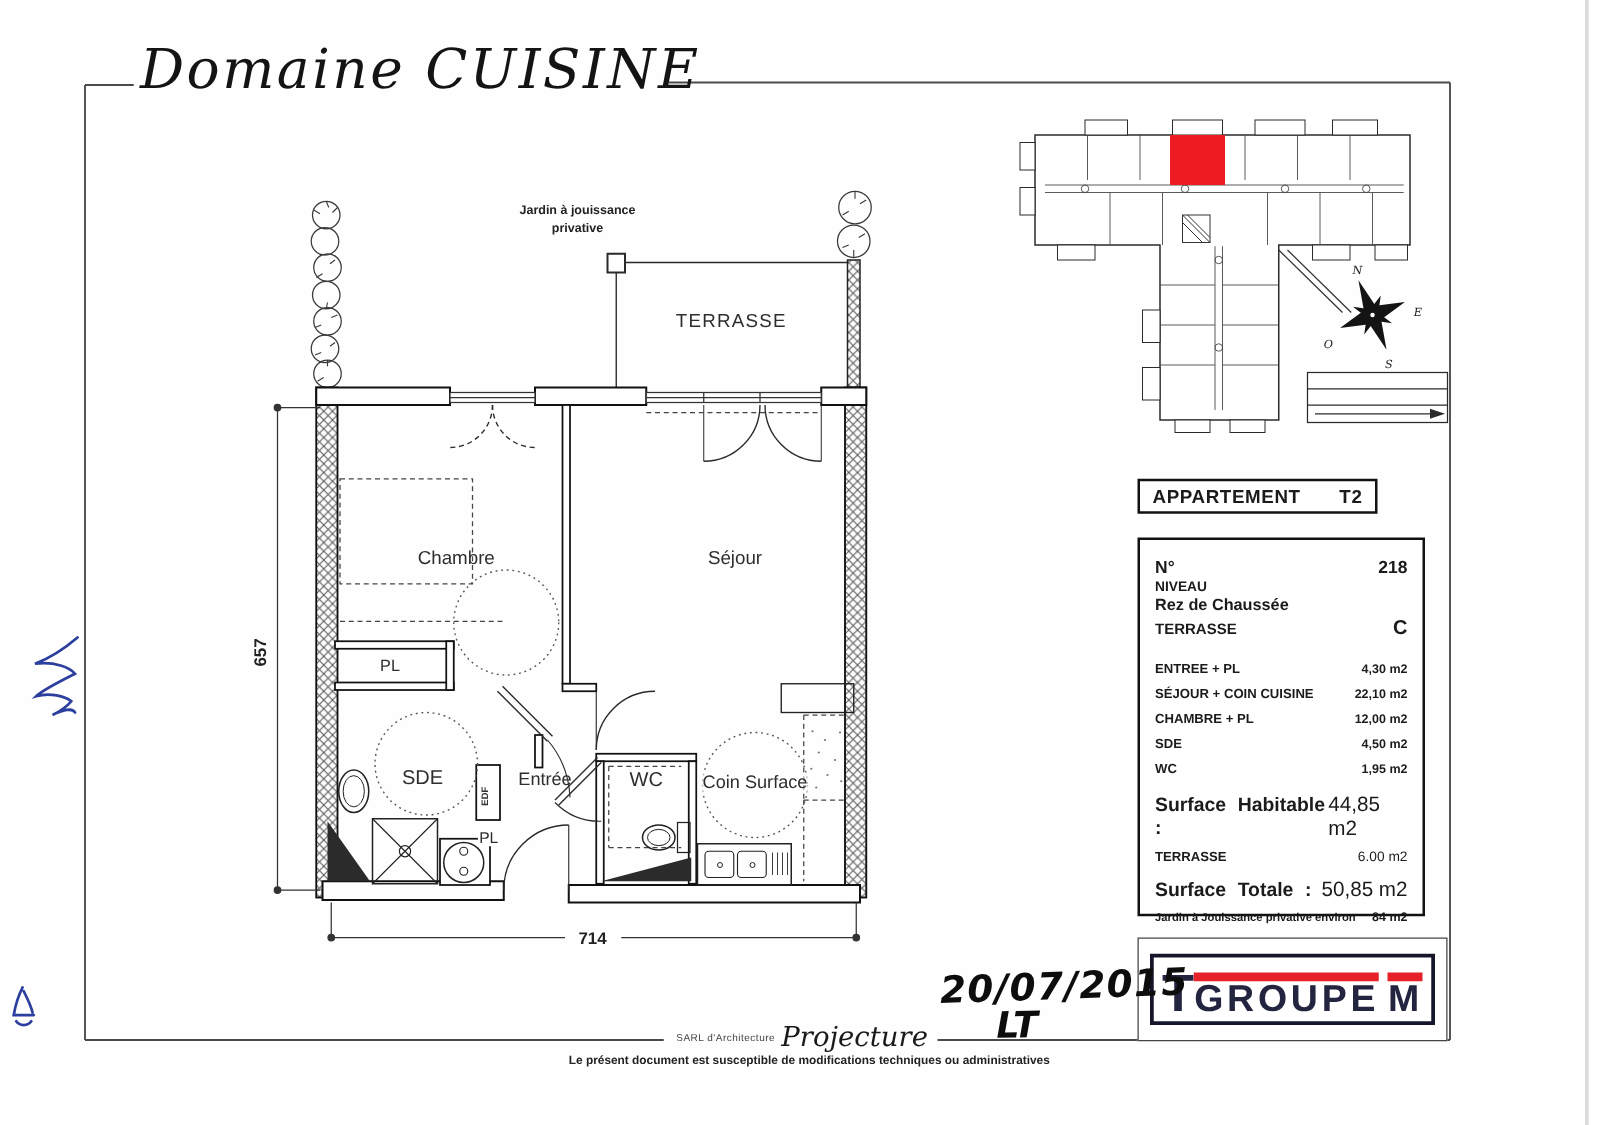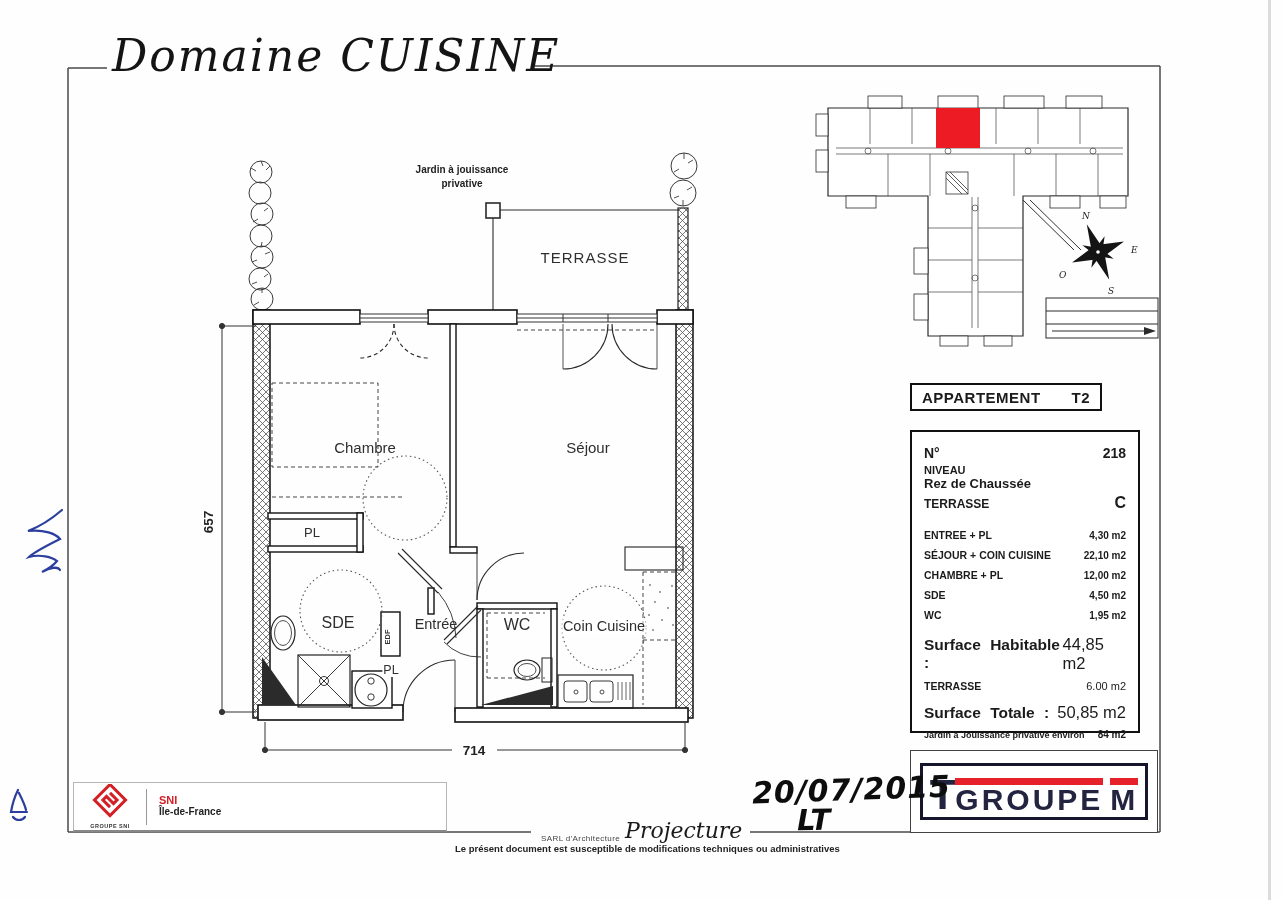--- a/index.html
+++ b/index.html
@@ -309,7 +309,7 @@
   <div class="abs ctr rlab" style="left:338px;top:623px;font-size:16px;">SDE</div>
   <div class="abs ctr rlab" style="left:436px;top:624px;font-size:14.5px;">Entrée</div>
   <div class="abs ctr rlab" style="left:517px;top:625px;font-size:16px;">WC</div>
-  <div class="abs ctr rlab" style="left:604px;top:626px;font-size:14.5px;background:rgba(255,255,255,.55);padding:0 2px;">Coin Cuisine</div>
+  <div class="abs ctr rlab" style="left:604px;top:626px;font-size:14.5px;background:rgba(255,255,255,.55);padding:0 2px;">Coin Surface</div>
   <div class="abs ctr rlab" style="left:391px;top:670px;font-size:12.5px;background:#fff;padding:0 1px;">PL</div>
 
   <div class="abs hdr-box">

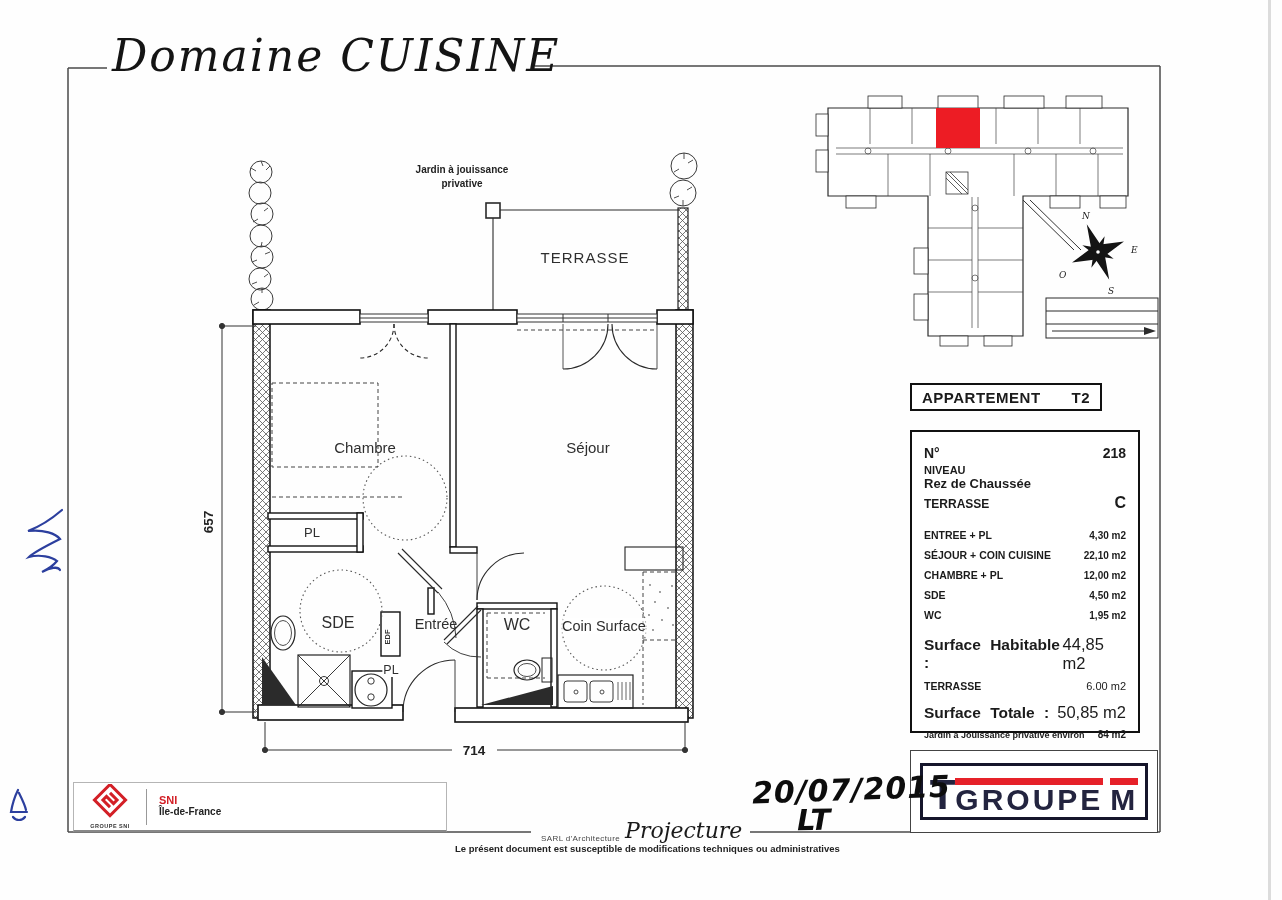--- a/index.html
+++ b/index.html
@@ -378,22 +378,6 @@
     </div>
   </div>
 
-  <div class="abs sni-box">
-    <div class="sni-logo-wrap">
-      <svg width="40" height="34" viewBox="0 0 40 34">
-        <g transform="translate(20,16) rotate(45)" fill="none" stroke="#d31f26" stroke-width="3">
-          <rect x="-11" y="-11" width="22" height="22"></rect>
-          <path d="M -5,-5 L 5,-5 L 5,0 L -5,0 L -5,5 L 5,5"></path>
-        </g>
-      </svg>
-      <div class="sni-group">GROUPE SNI</div>
-    </div>
-    <div class="sni-div"></div>
-    <div class="sni-text">
-      <div class="sni-name">SNI</div>
-      <div class="sni-region">Île-de-France</div>
-    </div>
-  </div>
 
   <div class="abs hand hand-date">20/07/2015</div>
   <div class="abs hand hand-lt">LT</div>

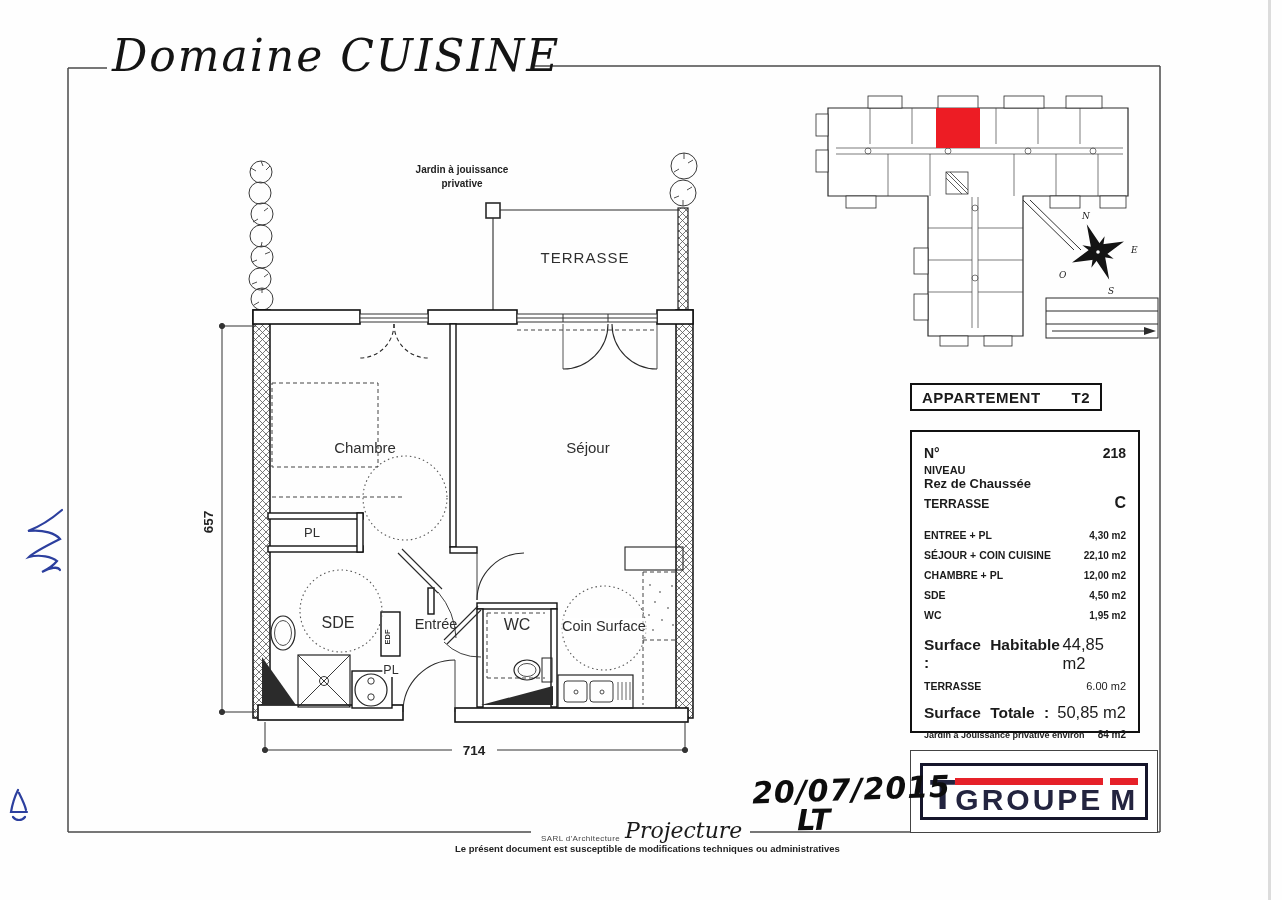--- a/index.html
+++ b/index.html
@@ -45,7 +45,7 @@
   .sni-name{color:#d31f26;font-weight:bold;font-size:11px;}
   .sni-region{color:#222;font-weight:bold;font-size:10px;}
   
-  .firm{left:533px;top:818px;display:flex;align-items:flex-end;background:#fefefe;padding:0 8px;}
+  .firm{left:533px;top:818px;display:flex;align-items:center;background:#fefefe;padding:0 8px;}
   .firm-prefix{font-size:8px;color:#444;letter-spacing:.4px;}
   .firm-name{font-family:"DejaVu Serif",serif;font-style:italic;font-size:22px;color:#1a1a1a;margin-left:5px;}
   .disclaimer{left:455px;top:843px;font-size:9.5px;font-weight:bold;color:#222;}

